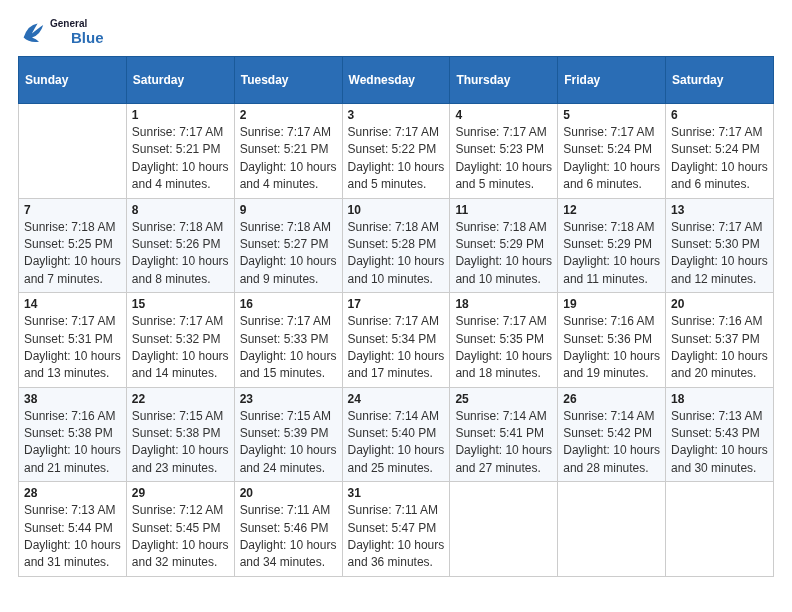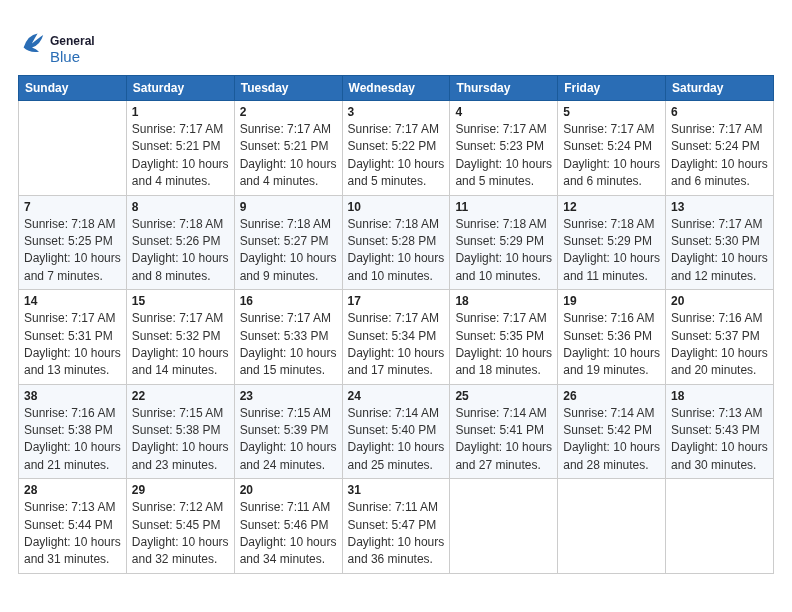--- a/index.html
+++ b/index.html
@@ -92,7 +92,7 @@
         <path d="M8,28 Q14,10 28,8 Q22,18 20,22 Q30,14 36,10 Q32,24 20,28 Q26,30 30,34 Q16,36 8,28 Z" fill="#2a6db5"></path>
       </svg>
       <div>
-        <div style="font-size:12px;font-weight:bold;color:#1a1a2e;margin-top:16px;">General</div>
+        <div style="font-size:10px;font-weight:bold;color:#1a1a2e;">General</div>
         <div style="font-size:15px;font-weight:normal;color:#2a6db5;">Blue</div>
       </div>
     </div>

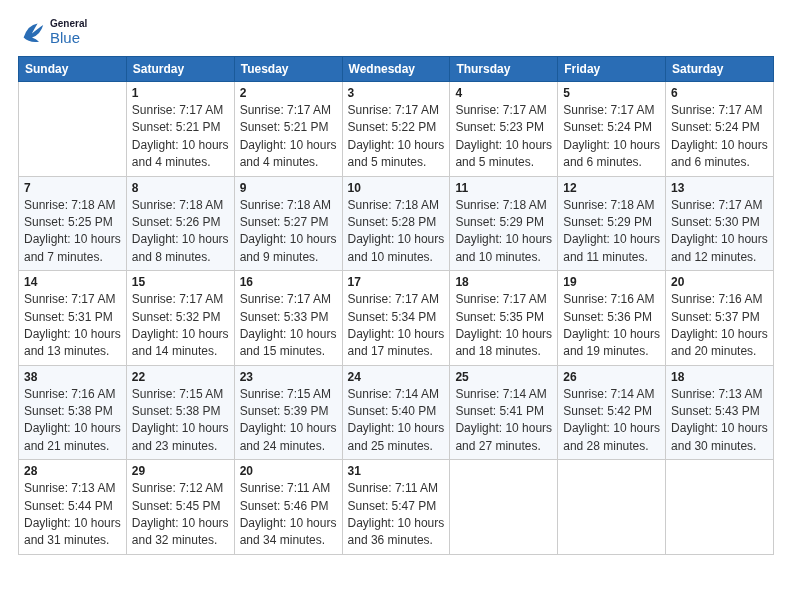--- a/index.html
+++ b/index.html
@@ -93,7 +93,7 @@
       </svg>
       <div>
         <div style="font-size:10px;font-weight:bold;color:#1a1a2e;">General</div>
-        <div style="font-size:15px;font-weight:normal;color:#2a6db5;">Blue</div>
+        <div style="font-size:15px;font-weight:bold;color:#2a6db5;margin-left:21px;">Blue</div>
       </div>
     </div>
     <div class="title-block">

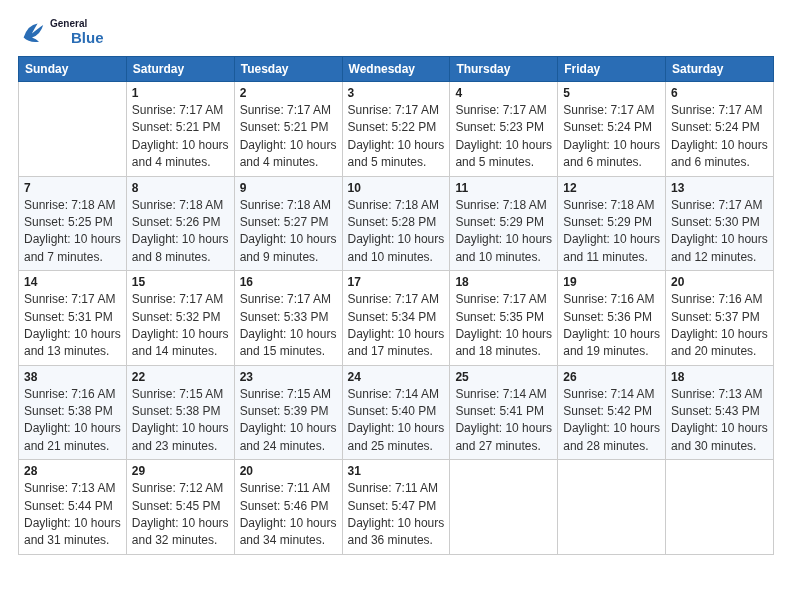--- a/index.html
+++ b/index.html
@@ -51,7 +51,7 @@
       background: #2a6db5;
       color: #fff;
       text-align: left;
-      padding: 5px 6px;
+      padding: 16px 6px;
       font-size: 12px;
       font-weight: bold;
       border: 1px solid #1a5a9a;

